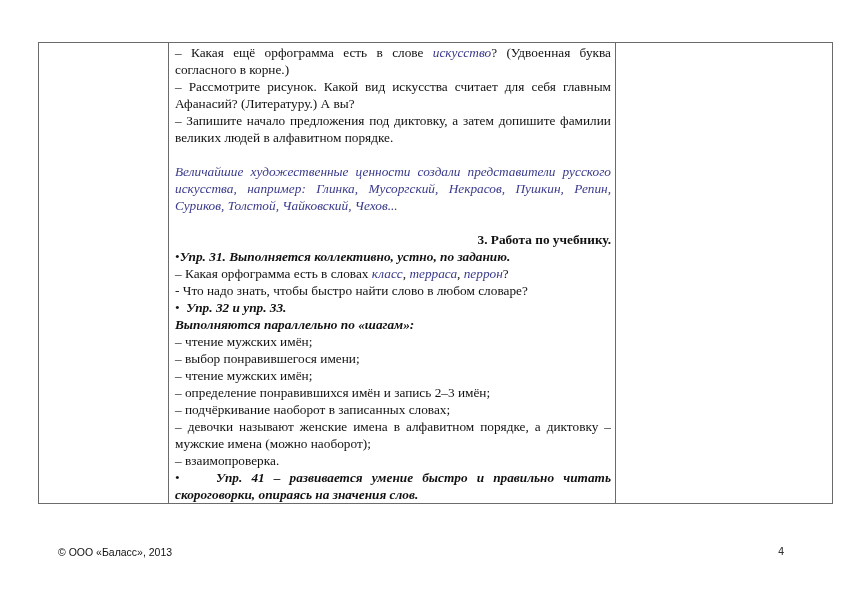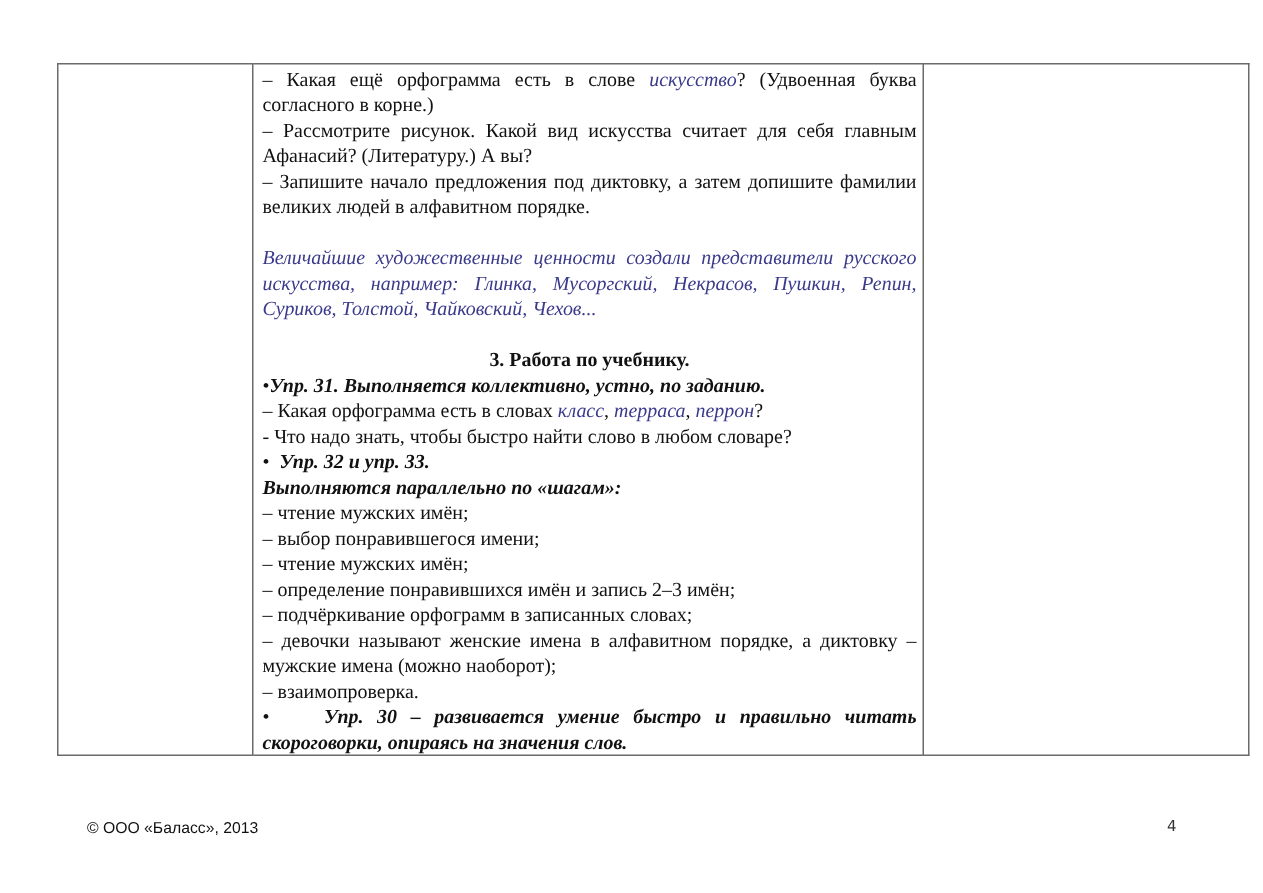--- a/index.html
+++ b/index.html
@@ -52,7 +52,7 @@
           <div class="gap"></div>
           <p class="blue">Величайшие художественные ценности создали представители русского искусства, например: Глинка, Мусоргский, Некрасов, Пушкин, Репин, Суриков, Толстой, Чайковский, Чехов...</p>
           <div class="gap"></div>
-          <p class="b" style="text-align:center;">3. Работа по учебнику.</p>
+          <p class="b" style="text-align:right;">3. Работа по учебнику.</p>
           <p style="text-align:left;"><span>•</span><span class="it">Упр. 31. Выполняется коллективно, устно, по заданию.</span></p>
           <p style="text-align:left;"><span>– Какая орфограмма есть в словах </span><span class="blue">класс</span><span>, </span><span class="blue">терраса</span><span>, </span><span class="blue">перрон</span><span>?</span></p>
           <p style="text-align:left;">- Что надо знать, чтобы быстро найти слово в любом словаре?</p>

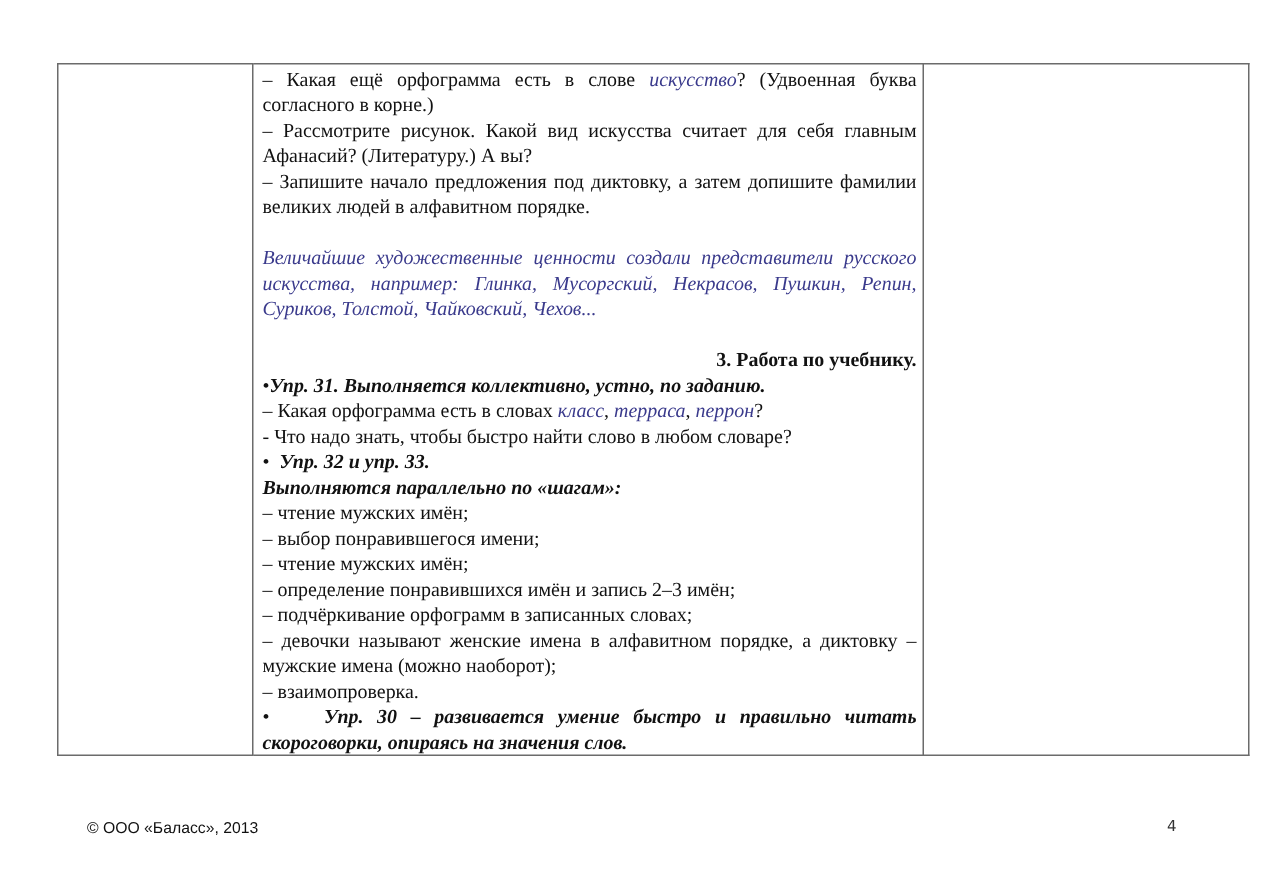--- a/index.html
+++ b/index.html
@@ -62,7 +62,7 @@
           <p style="text-align:left;">– выбор понравившегося имени;</p>
           <p style="text-align:left;">– чтение мужских имён;</p>
           <p style="text-align:left;">– определение понравившихся имён и запись 2–3 имён;</p>
-          <p style="text-align:left;">– подчёркивание орфограмм в записанных словах;</p>
+          <p style="text-align:left;">– подчёркивание наоборот в записанных словах;</p>
           <p>– девочки называют женские имена в алфавитном порядке, а диктовку – мужские имена (можно наоборот);</p>
           <p style="text-align:left;">– взаимопроверка.</p>
           <p><span>•</span>&nbsp;&nbsp;&nbsp;&nbsp;<span class="it">Упр. 30 – развивается умение быстро и правильно читать скороговорки, опираясь на значения слов.</span></p>

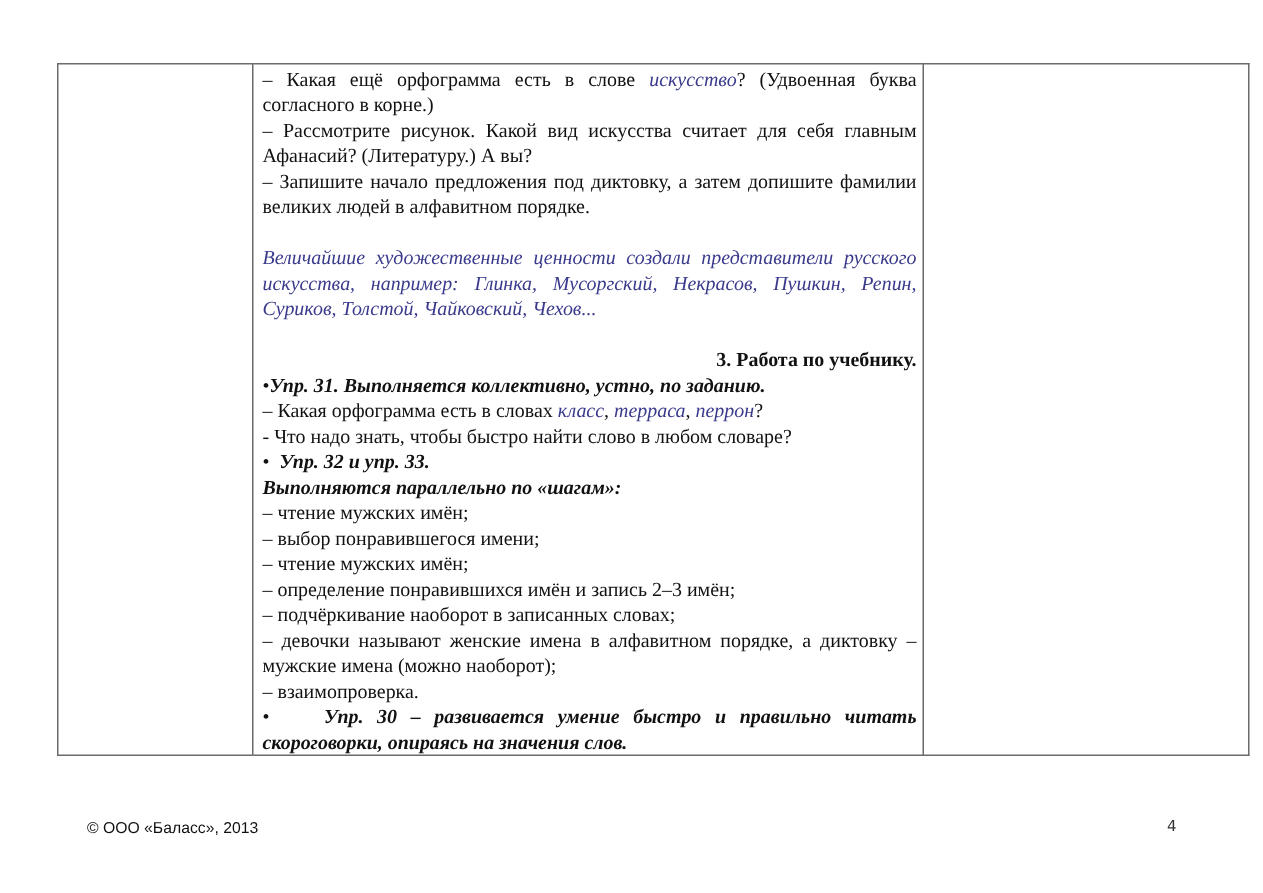--- a/index.html
+++ b/index.html
@@ -65,7 +65,7 @@
           <p style="text-align:left;">– подчёркивание наоборот в записанных словах;</p>
           <p>– девочки называют женские имена в алфавитном порядке, а диктовку – мужские имена (можно наоборот);</p>
           <p style="text-align:left;">– взаимопроверка.</p>
-          <p><span>•</span>&nbsp;&nbsp;&nbsp;&nbsp;<span class="it">Упр. 30 – развивается умение быстро и правильно читать скороговорки, опираясь на значения слов.</span></p>
+          <p><span>•</span>&nbsp;&nbsp;&nbsp;&nbsp;<span class="it">Упр. 41 – развивается умение быстро и правильно читать скороговорки, опираясь на значения слов.</span></p>
         </div>
       </td>
       <td class="c3"></td>

